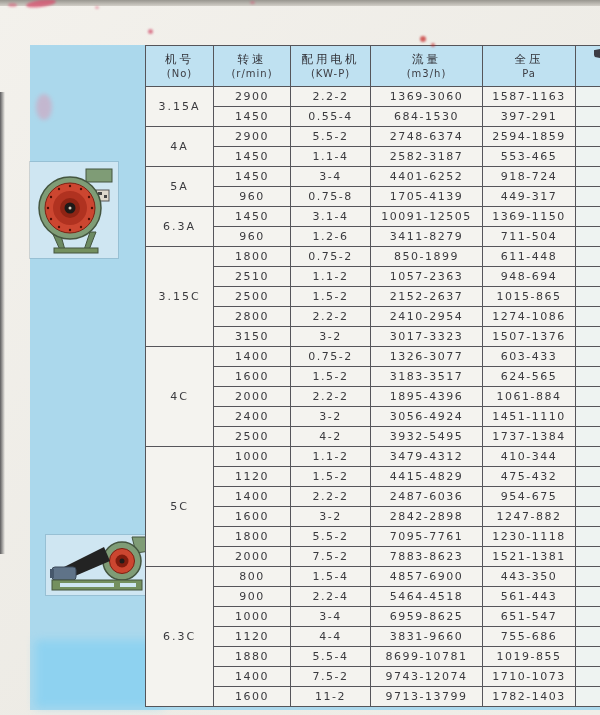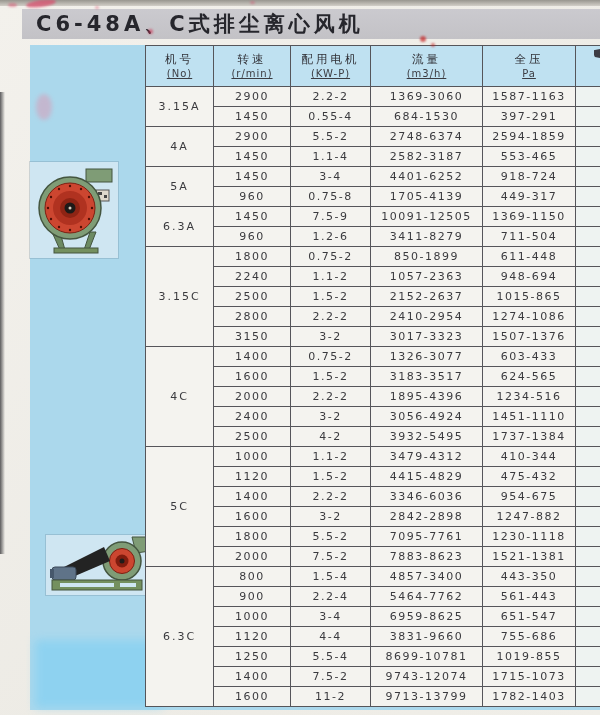--- a/index.html
+++ b/index.html
@@ -56,9 +56,6 @@
 
   <div class="top-strip"></div>
 
-  <div class="title-bar">
-    <span class="title-text">C6-48A、C式排尘离心风机</span>
-  </div>
 
   <div class="panel"></div>
   <div class="bright-patch"></div>

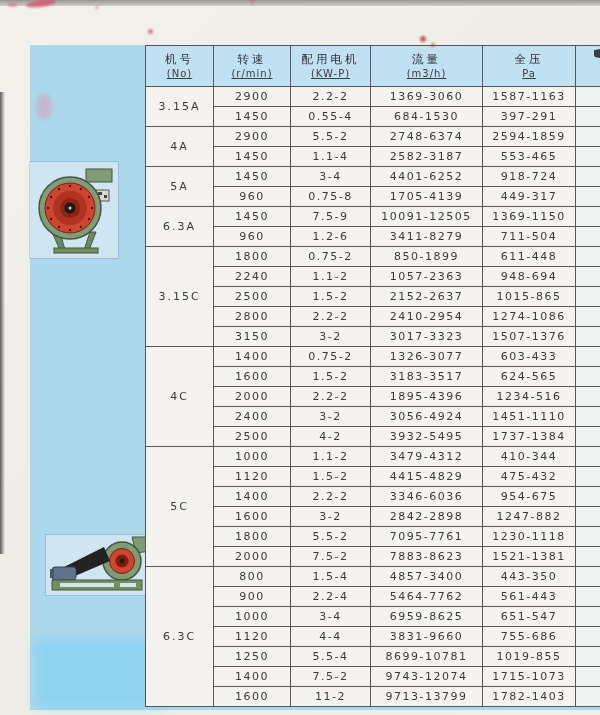--- a/index.html
+++ b/index.html
@@ -40,7 +40,7 @@
   .spec th, .spec td { border:1px solid #55555a; padding:0; overflow:hidden; }
   .spec thead th { height:40px; background:#bfe1f1; font-weight:normal; vertical-align:middle; }
   .spec thead th .l1 { display:block; font-size:11.5px; letter-spacing:3px; color:#303036; line-height:15px; }
-  .spec thead th .l2 { display:block; font-size:10px; letter-spacing:1px; color:#3c3c42; line-height:13px;text-decoration:underline; }
+  .spec thead th .l2 { display:block; font-size:10px; letter-spacing:1px; color:#3c3c42; line-height:13px; }
   .spec tbody td { height:19px; background:#f4f3ef; text-align:center;
     font-size:11px; letter-spacing:1.5px; color:#3a3a3e; }
   .spec td.model-cell { letter-spacing:2px;margin-top:29px; }

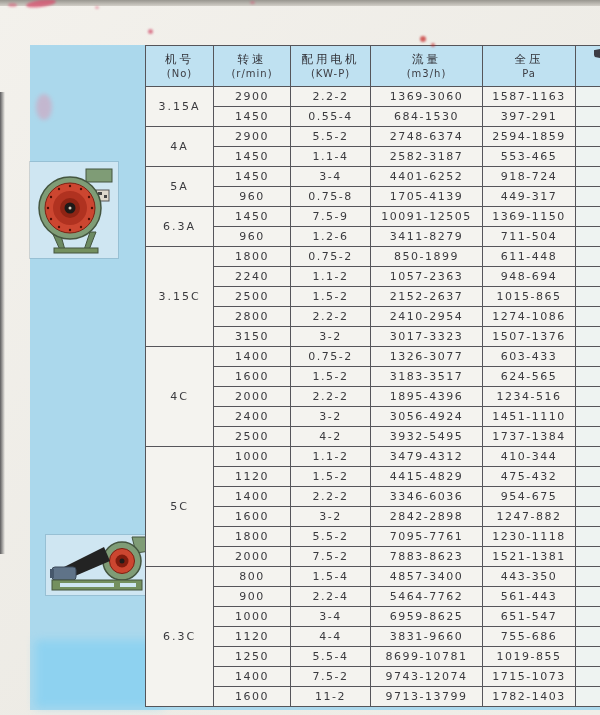--- a/index.html
+++ b/index.html
@@ -197,7 +197,7 @@
           <tr>
             <td rowspan="2" class="model-cell">6.3A</td>
             <td>1450</td>
-            <td>7.5-9</td>
+            <td>3.1-4</td>
             <td>10091-12505</td>
             <td>1369-1150</td>
             <td class="stub-cell"></td>

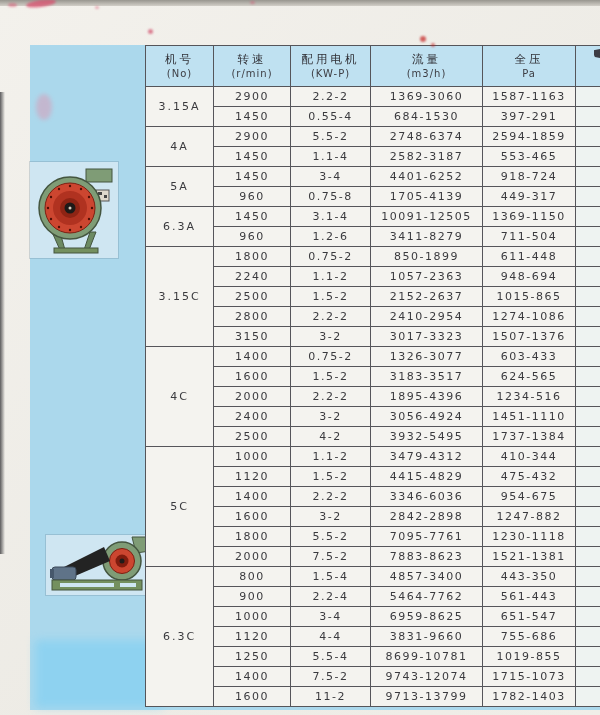--- a/index.html
+++ b/index.html
@@ -218,7 +218,7 @@
             <td class="stub-cell"></td>
           </tr>
           <tr>
-            <td>2240</td>
+            <td>2510</td>
             <td>1.1-2</td>
             <td>1057-2363</td>
             <td>948-694</td>

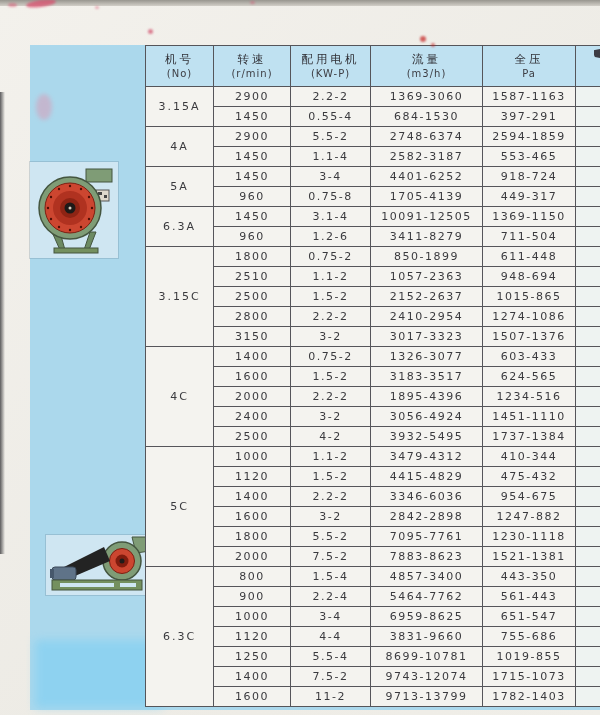--- a/index.html
+++ b/index.html
@@ -264,7 +264,7 @@
             <td>2000</td>
             <td>2.2-2</td>
             <td>1895-4396</td>
-            <td>1234-516</td>
+            <td>1061-884</td>
             <td class="stub-cell"></td>
           </tr>
           <tr>

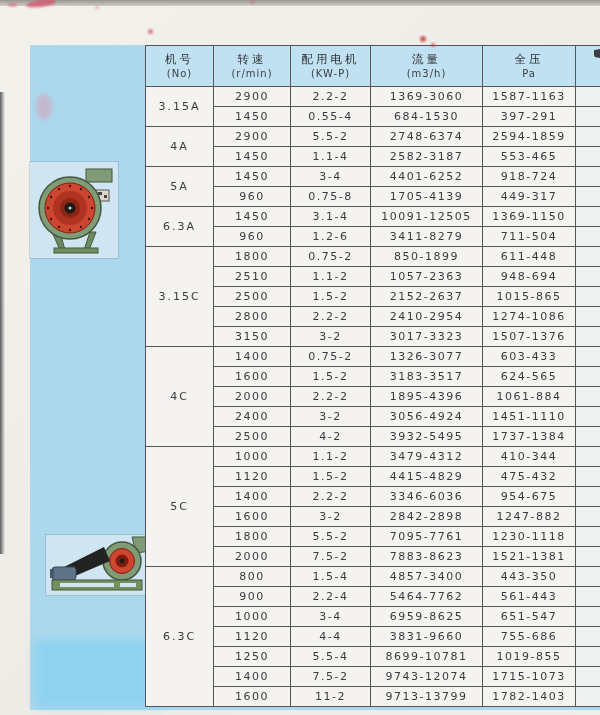--- a/index.html
+++ b/index.html
@@ -299,7 +299,7 @@
           <tr>
             <td>1400</td>
             <td>2.2-2</td>
-            <td>3346-6036</td>
+            <td>2487-6036</td>
             <td>954-675</td>
             <td class="stub-cell"></td>
           </tr>

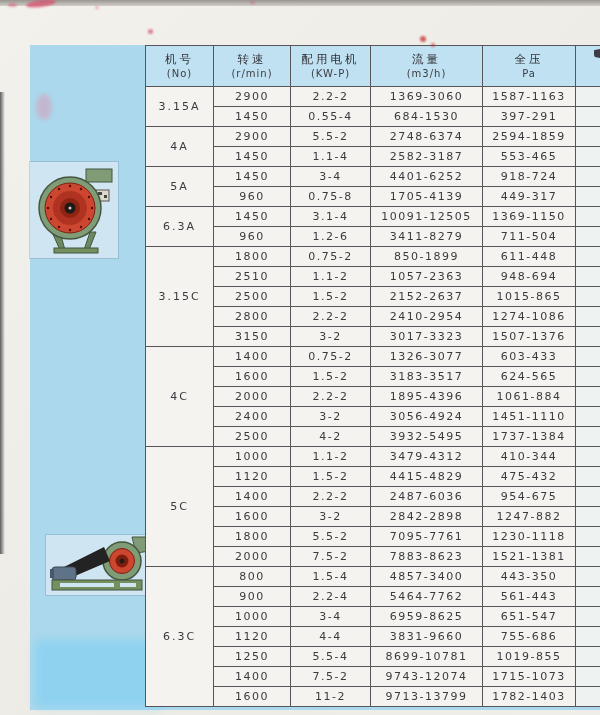--- a/index.html
+++ b/index.html
@@ -328,7 +328,7 @@
             <td rowspan="7" class="model-cell">6.3C</td>
             <td>800</td>
             <td>1.5-4</td>
-            <td>4857-3400</td>
+            <td>4857-6900</td>
             <td>443-350</td>
             <td class="stub-cell"></td>
           </tr>

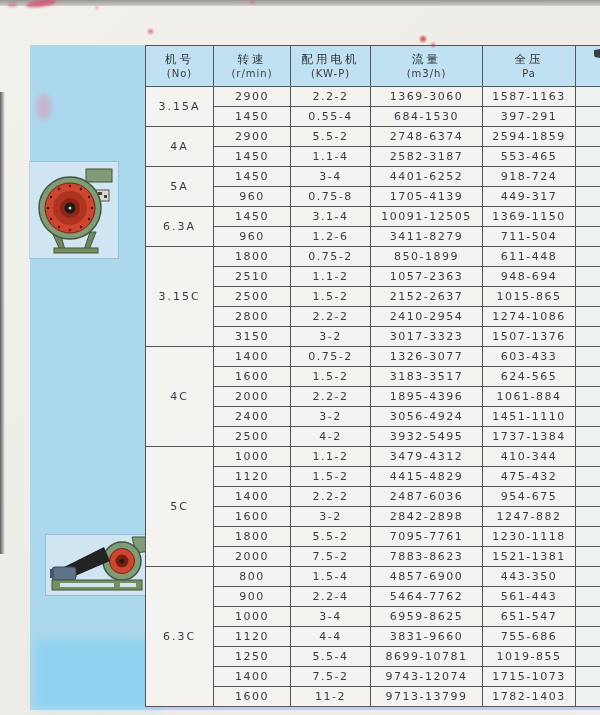--- a/index.html
+++ b/index.html
@@ -335,7 +335,7 @@
           <tr>
             <td>900</td>
             <td>2.2-4</td>
-            <td>5464-7762</td>
+            <td>5464-4518</td>
             <td>561-443</td>
             <td class="stub-cell"></td>
           </tr>

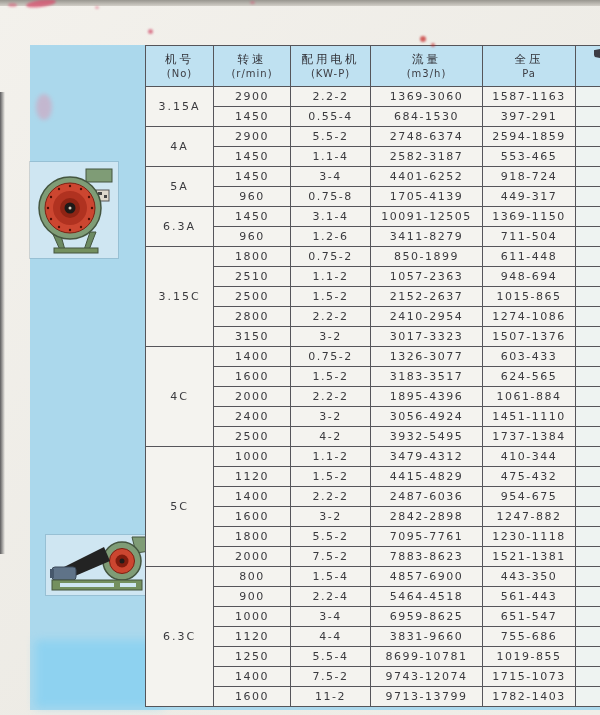--- a/index.html
+++ b/index.html
@@ -354,7 +354,7 @@
             <td class="stub-cell"></td>
           </tr>
           <tr>
-            <td>1250</td>
+            <td>1880</td>
             <td>5.5-4</td>
             <td>8699-10781</td>
             <td>1019-855</td>

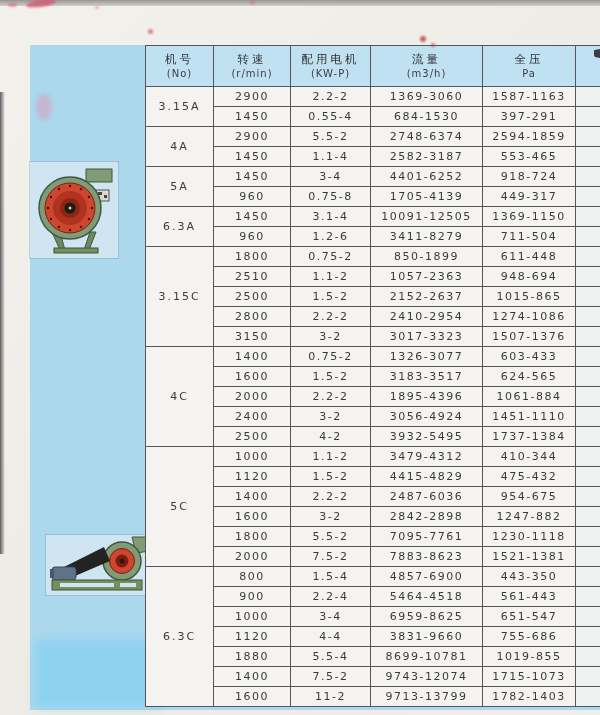--- a/index.html
+++ b/index.html
@@ -364,7 +364,7 @@
             <td>1400</td>
             <td>7.5-2</td>
             <td>9743-12074</td>
-            <td>1715-1073</td>
+            <td>1710-1073</td>
             <td class="stub-cell"></td>
           </tr>
           <tr>

